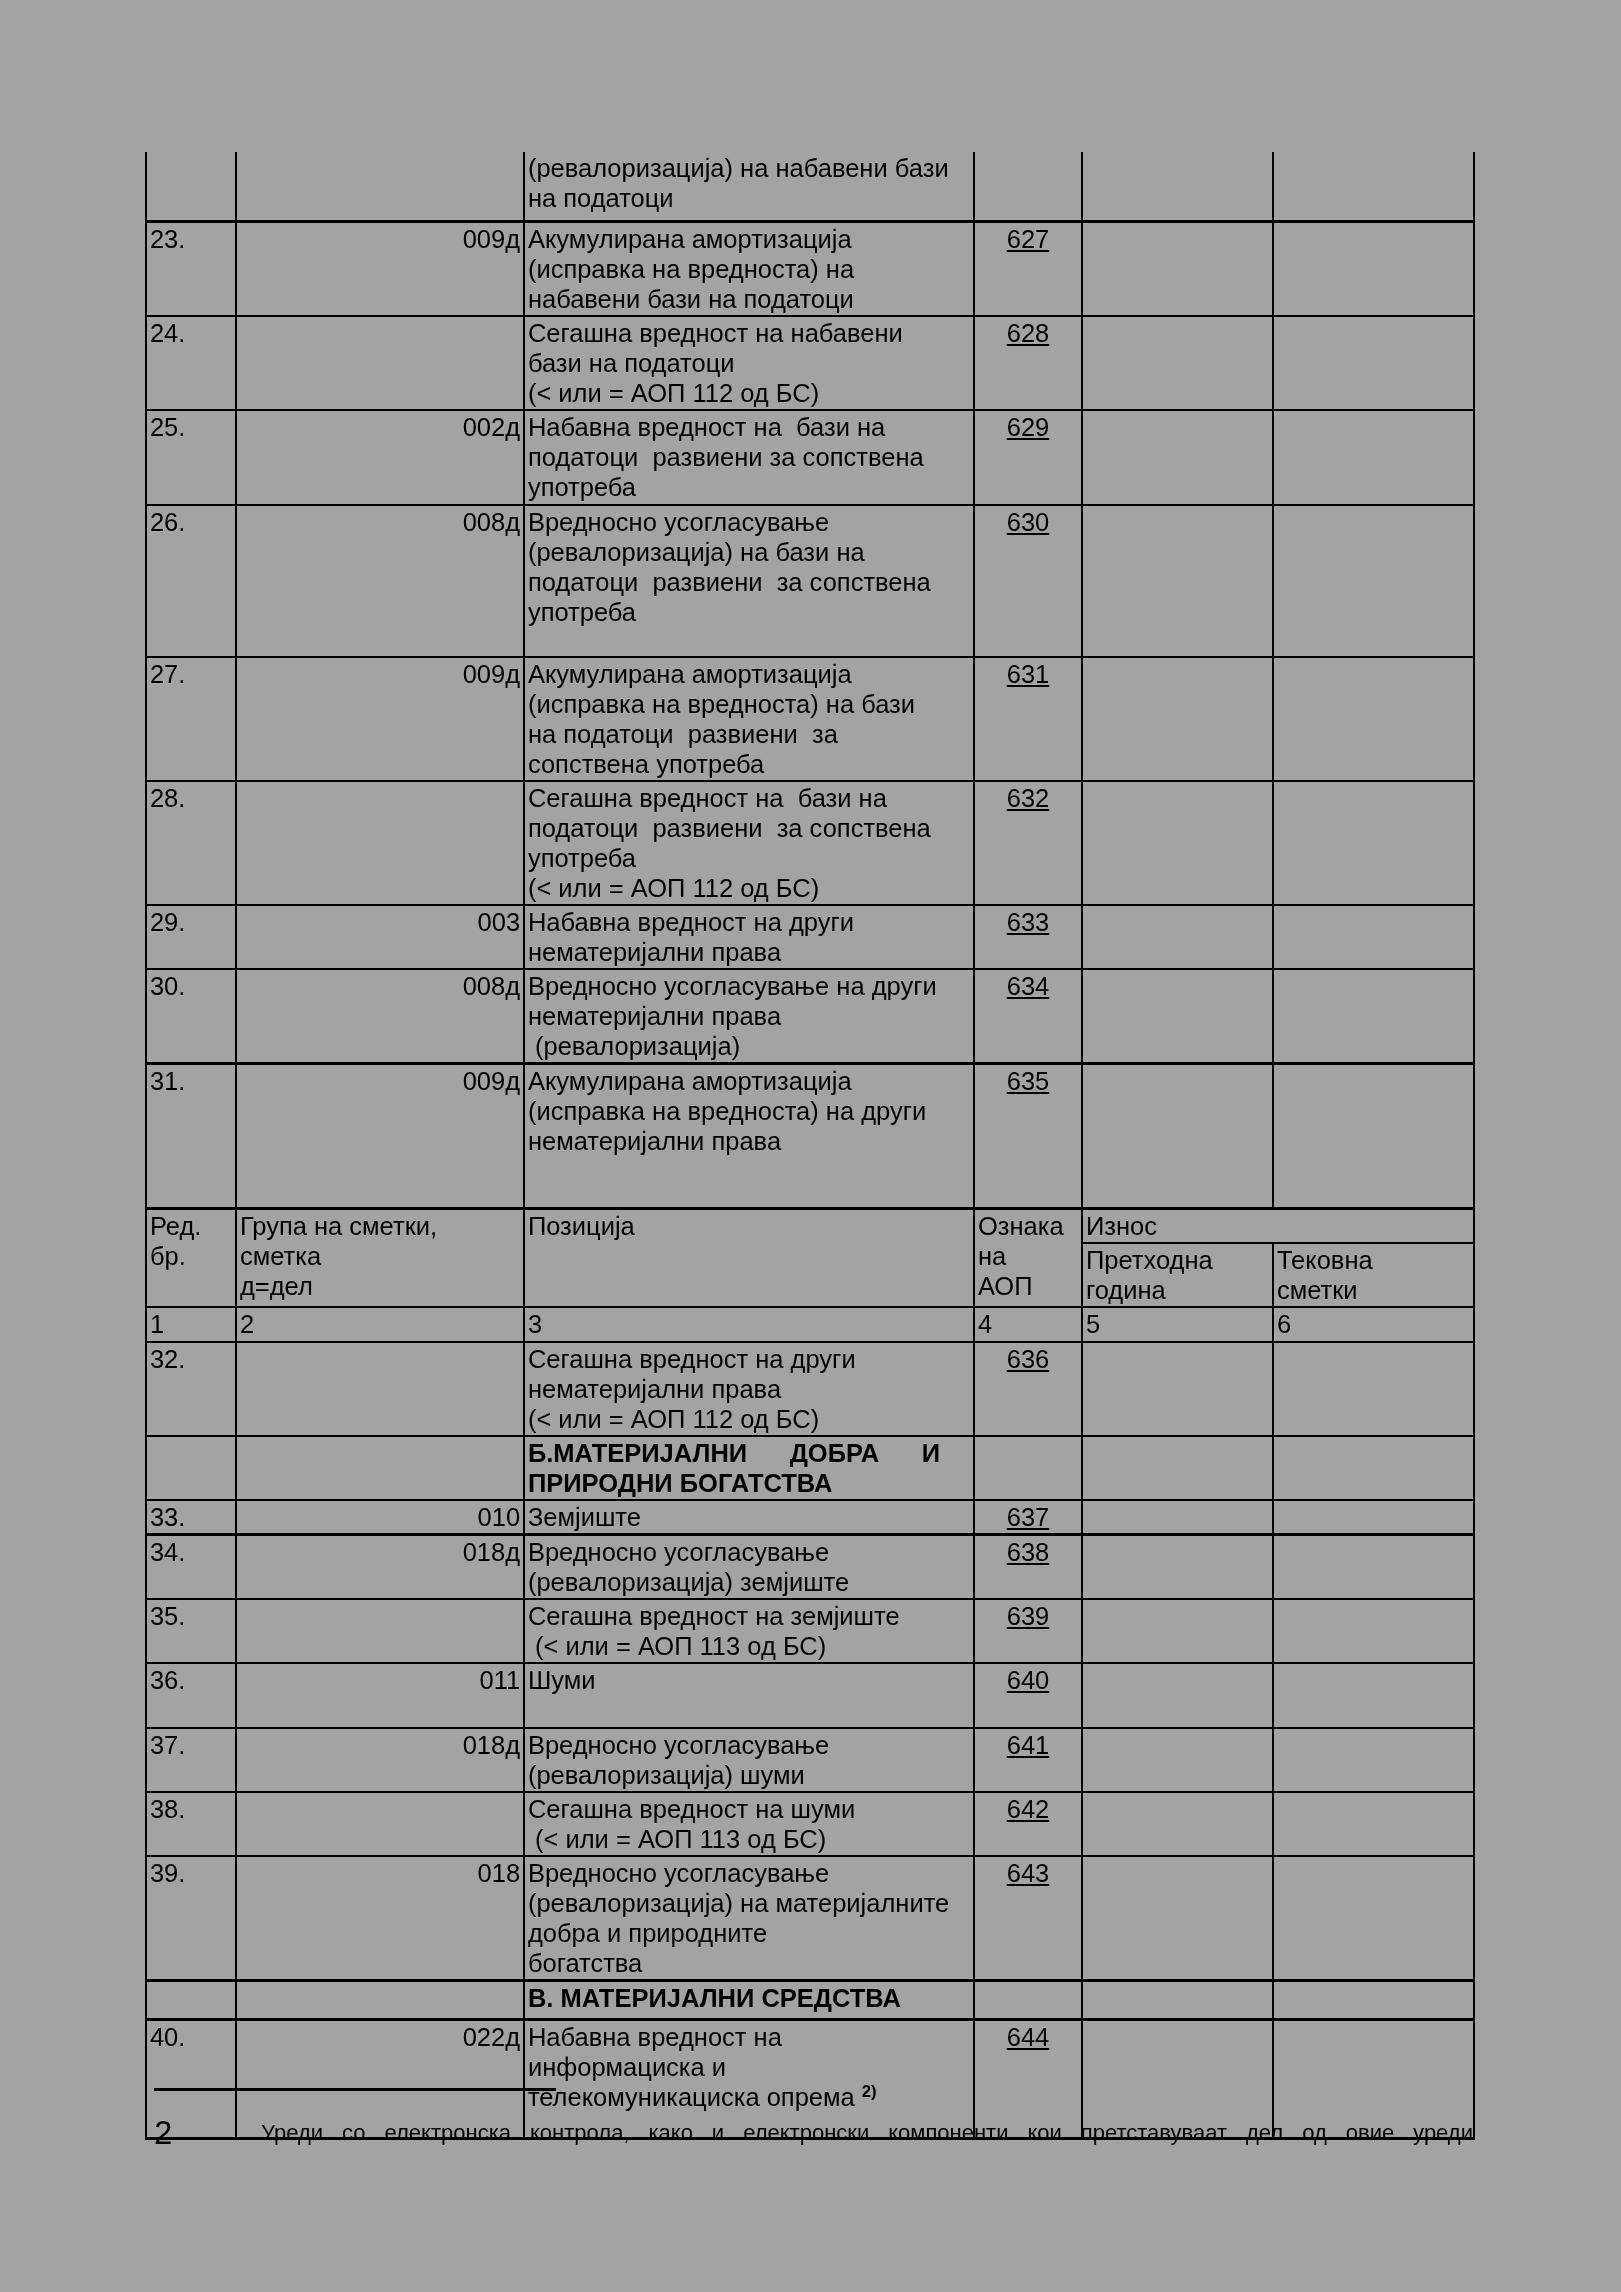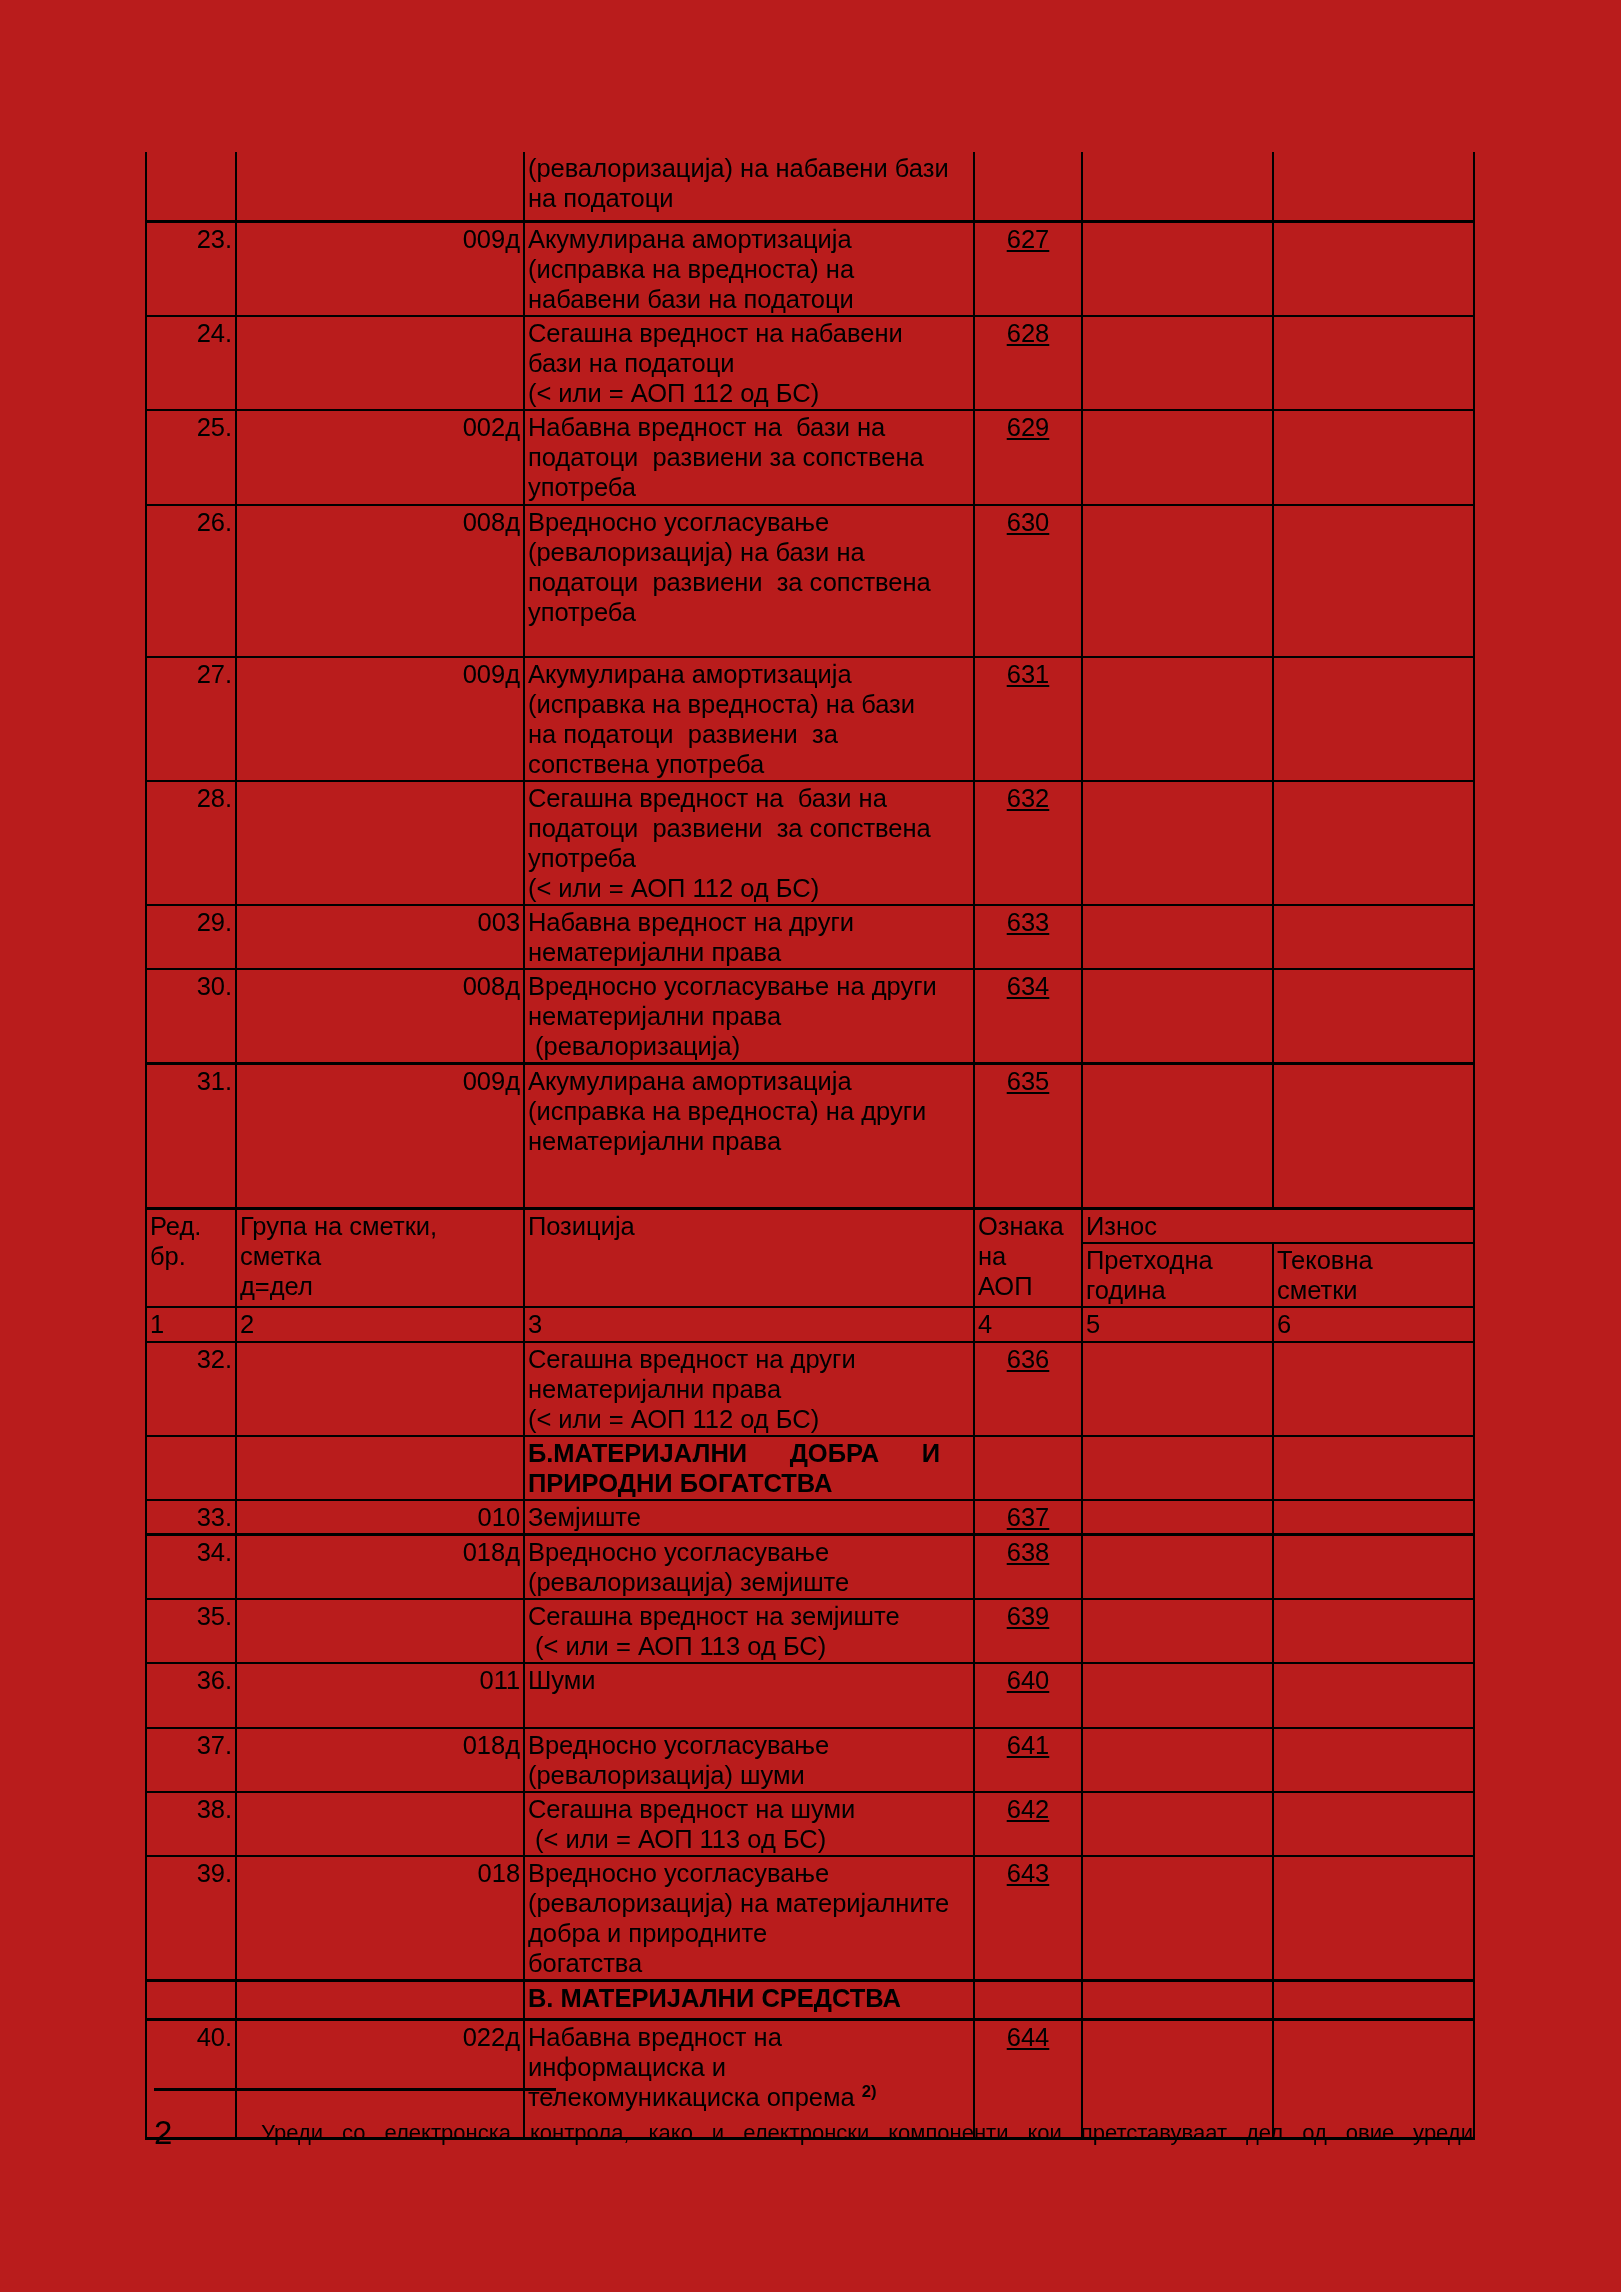--- a/index.html
+++ b/index.html
@@ -8,7 +8,7 @@
   .page {
     position:relative;
     width:1621px; height:2293px;
-    background:#b91c1c;
+    background:#a3a3a3;
     color:#000;
     overflow:hidden;
   }

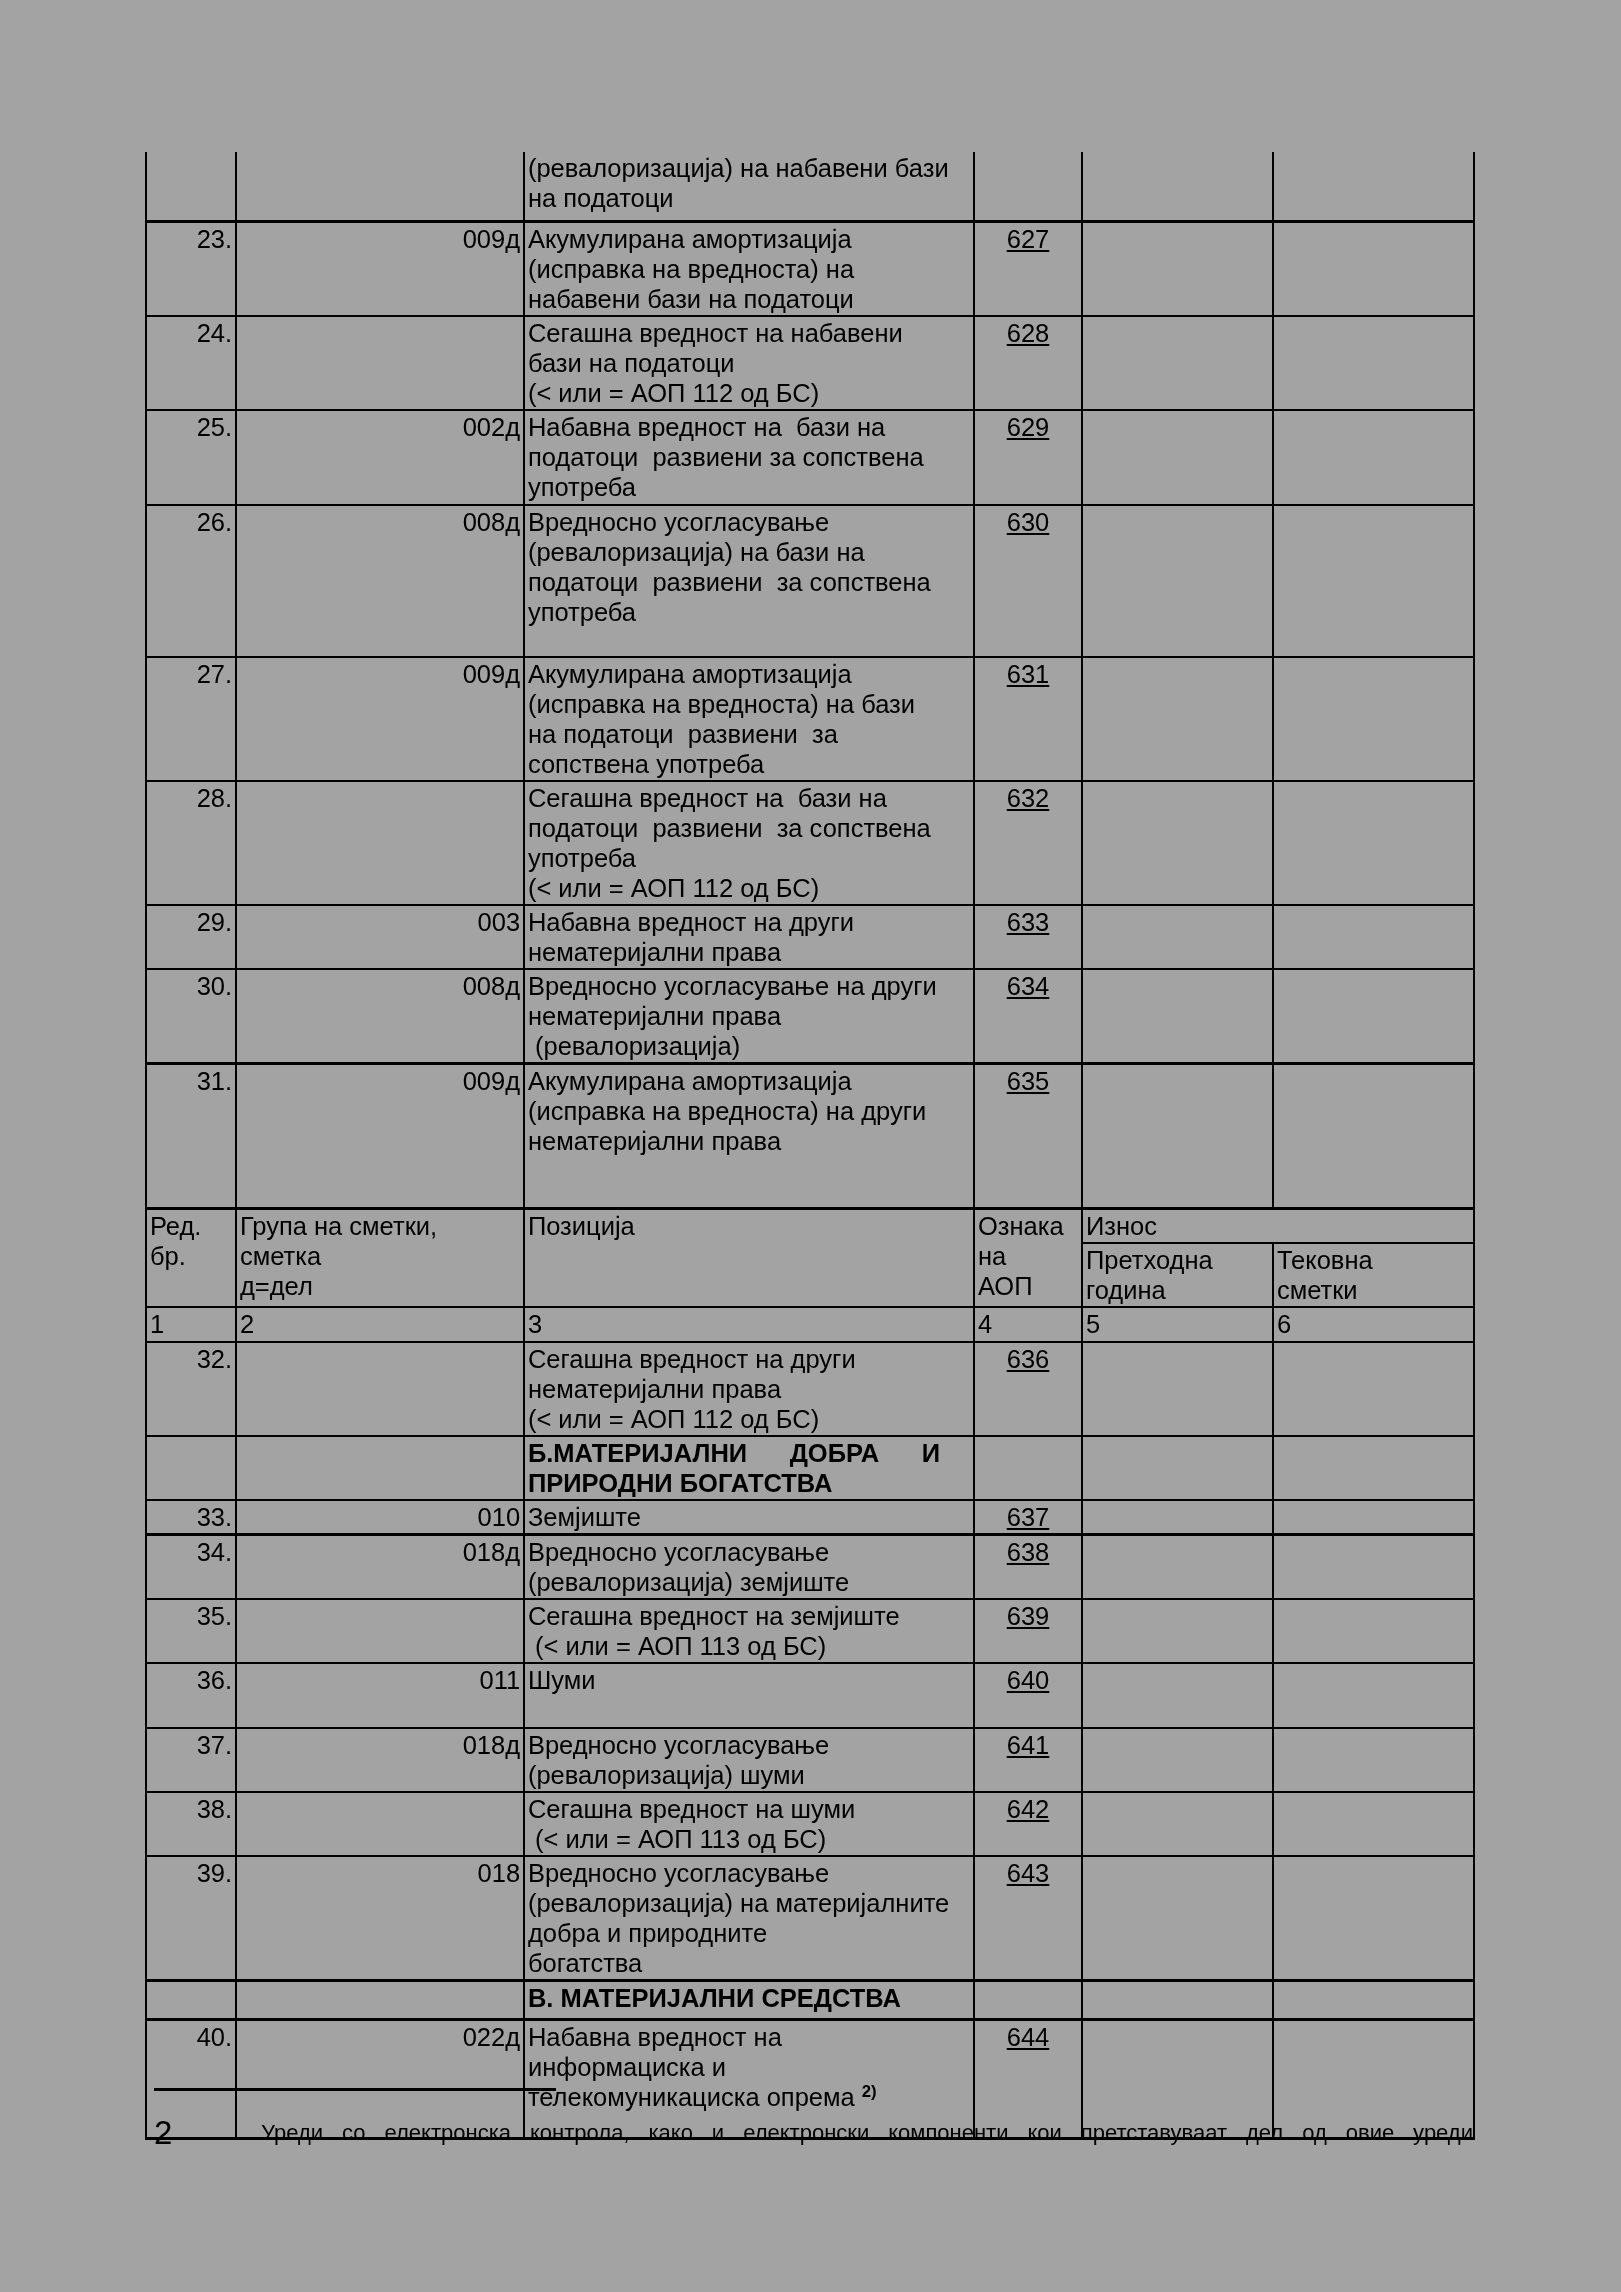--- a/index.html
+++ b/index.html
@@ -32,7 +32,7 @@
   tr.cont td { border-top:none; }
   
   tr.bthick td { border-bottom:3.9px solid #000; }
-  td.cnum  { text-align:right;margin-top:28px; }   
+  td.cnum  { text-align:left;margin-top:28px; }   
   td.cacct { text-align:right; }   
   td.cpos  { text-align:left; white-space:pre-wrap; }
   td.caop  { text-align:center;text-decoration:underline; }

